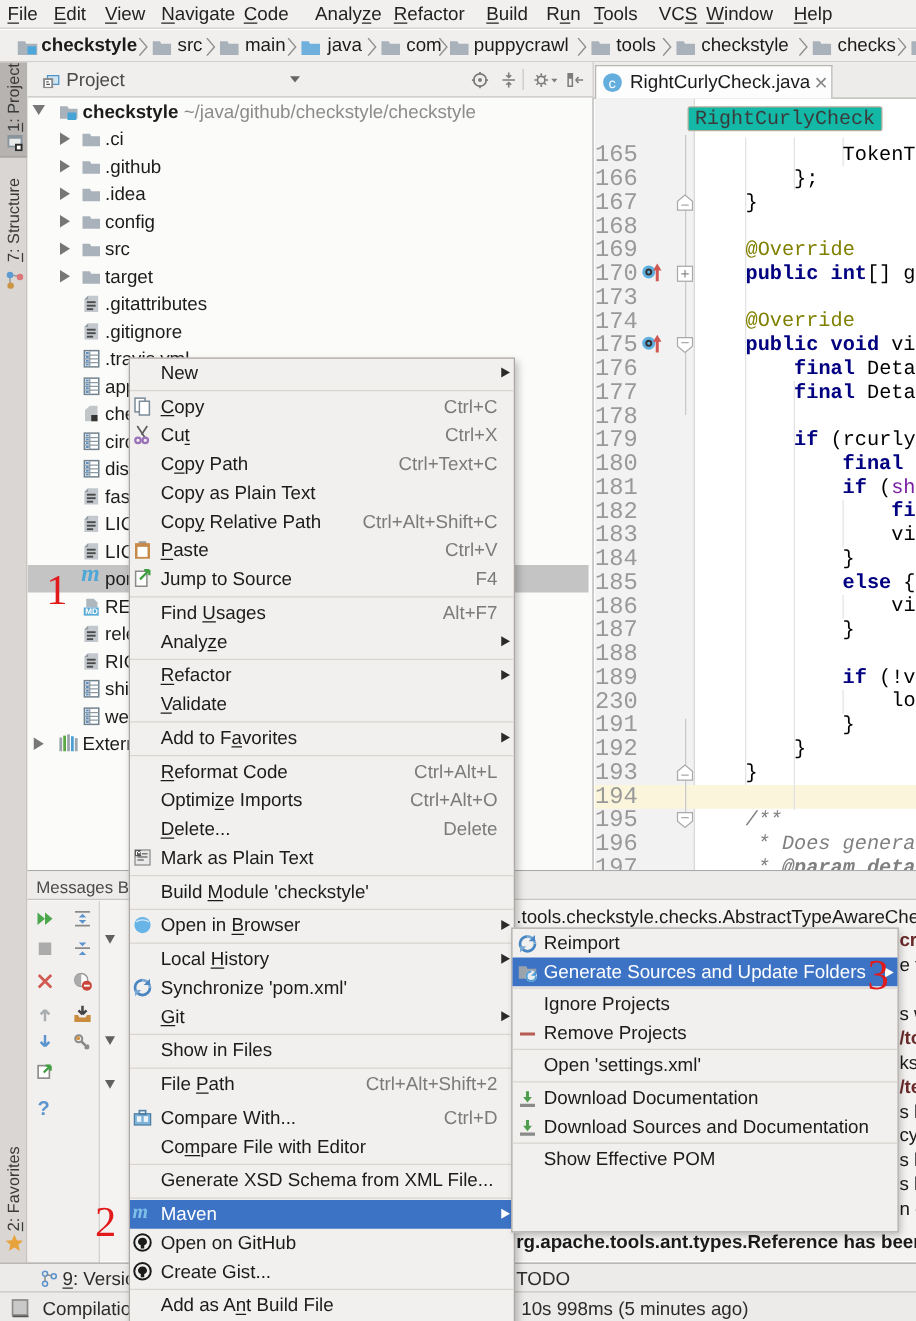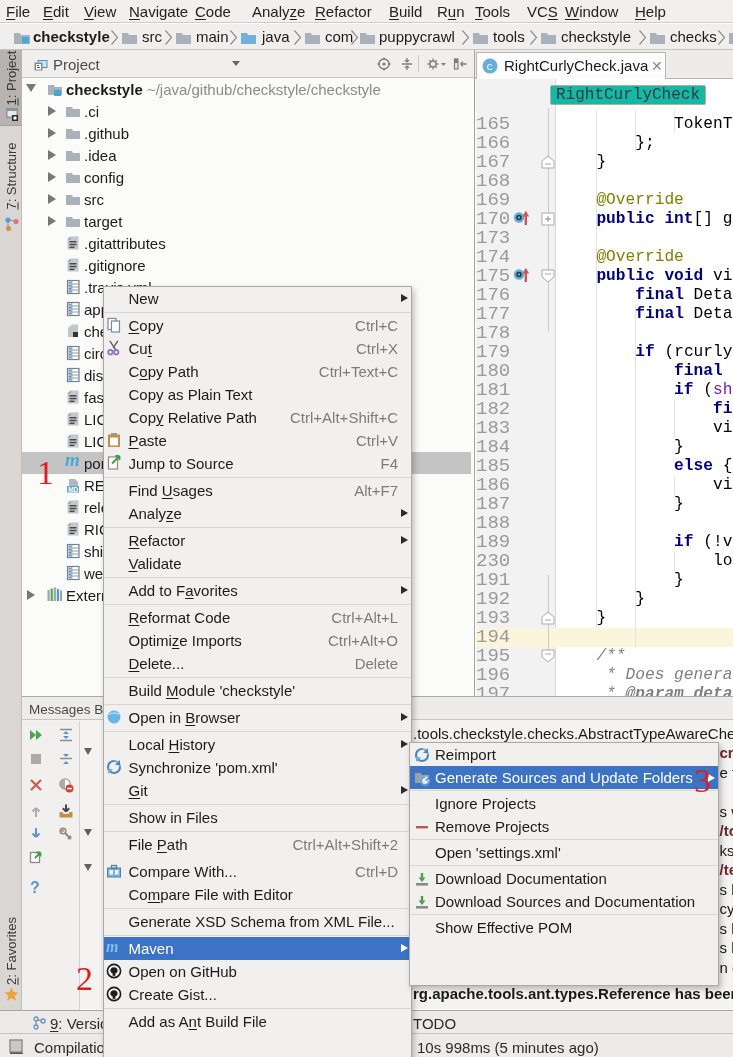--- a/index.html
+++ b/index.html
@@ -648,6 +648,15 @@
       <span class="lbl"><u>D</u>elete...</span>
       <span class="sc">Delete</span>
     </div>
+<div class="mi">
+      <svg class="ico" viewBox="0 0 16 16">
+        <rect x="2" y="2" width="12" height="12" fill="#E9E9E9" stroke="#8a8a8a"></rect>
+        <path d="M4 5 h8 M4 7.5 h8 M4 10 h5" stroke="#777" stroke-width="1.2"></path>
+        <rect x="2" y="2" width="5" height="5" fill="#555"></rect>
+        <path d="M3.2 6 v-2.8 h1 l1 1.4 1-1.4 h0.8 V6" stroke="#fff" stroke-width="0.8" fill="none"></path>
+      </svg>
+      <span class="lbl">Mark as Plain Text</span>
+    </div>
 <div class="msep"></div>
 <div class="mi">
       <span class="lbl">Build <u>M</u>odule 'checkstyle'</span>

